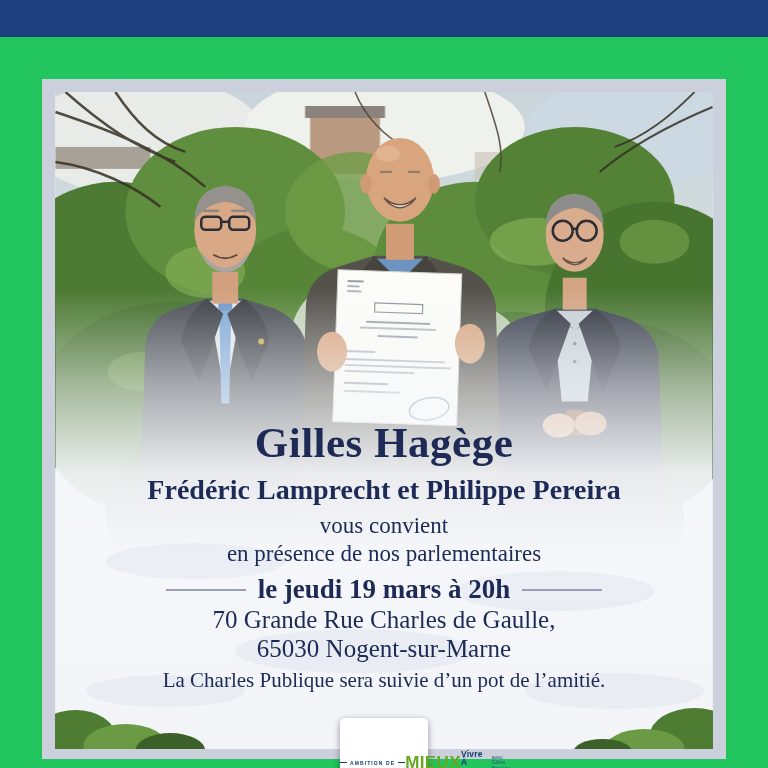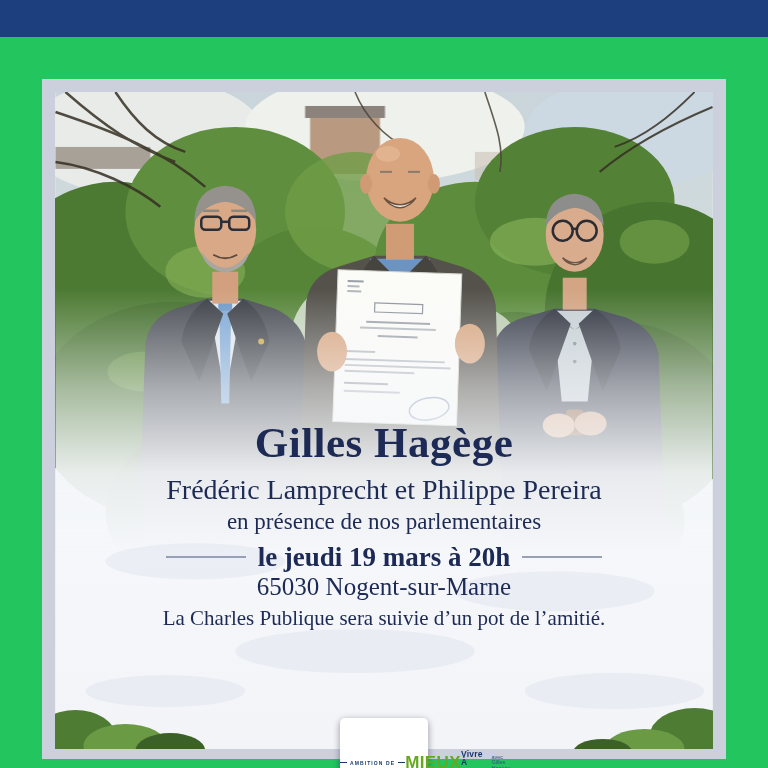--- a/index.html
+++ b/index.html
@@ -12,7 +12,7 @@
   
   .caption{position:absolute;left:56px;right:56px;top:384px;text-align:center;color:#1c2a55;z-index:5;}
   .t-title{font-size:43px;font-weight:bold;line-height:1.0;letter-spacing:.5px;}
-  .t-names{font-size:28px;font-weight:normal;margin-top:11px;line-height:1.1;}
+  .t-names{font-size:28px;font-weight:bold;margin-top:11px;line-height:1.1;}
   .t-invite{font-size:23px;margin-top:7px;line-height:1.1;}
   .t-presence{font-size:23px;margin-top:3px;line-height:1.1;text-align:center;}
   .t-date-row{display:flex;align-items:center;justify-content:center;gap:12px;margin-top:9px;text-align:center;}

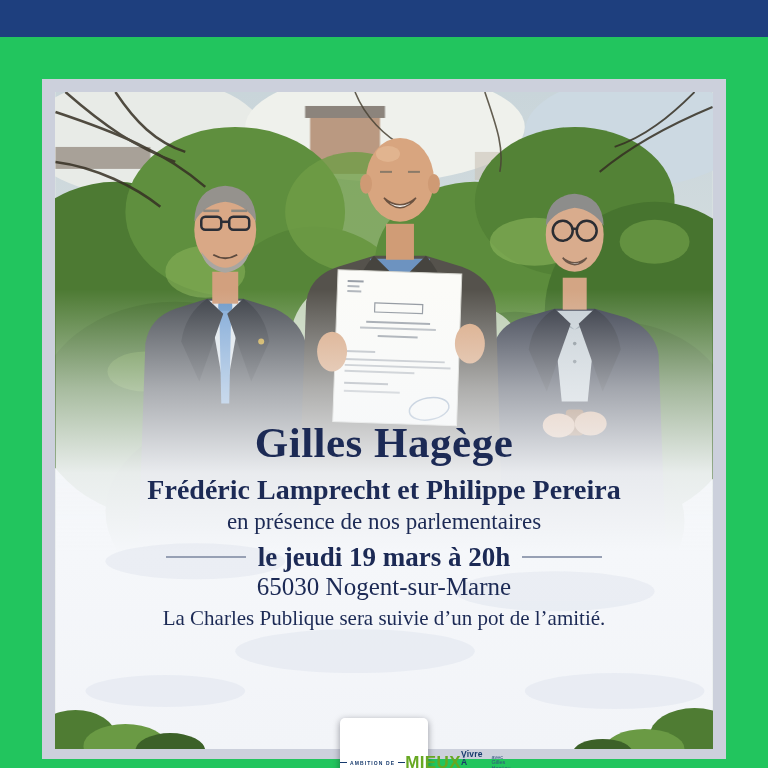--- a/index.html
+++ b/index.html
@@ -214,6 +214,7 @@
   <div class="caption">
     <div class="t-title">Gilles Hagège</div>
     <div class="t-names">Frédéric Lamprecht et Philippe Pereira</div>
+    <div class="t-invite">vous convient</div>
     <div class="t-presence">en présence de nos parlementaires</div>
     <div class="t-date-row">
       <span class="rule"></span>

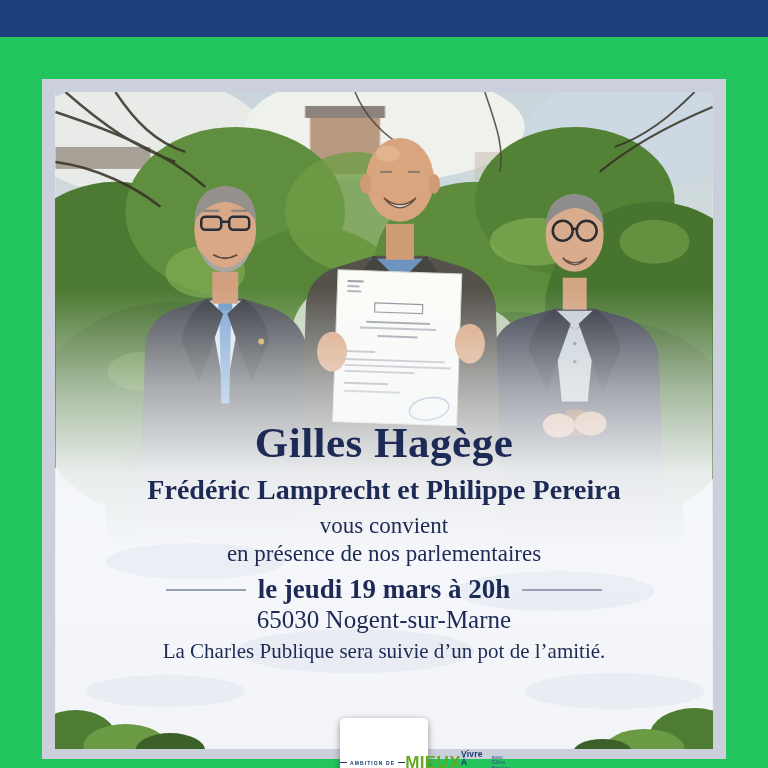--- a/index.html
+++ b/index.html
@@ -221,6 +221,7 @@
       <span class="t-date">le jeudi 19 mars à 20h</span>
       <span class="rule"></span>
     </div>
+    <div class="t-addr">70 Grande Rue Charles de Gaulle,</div>
     <div class="t-addr">65030 Nogent-sur-Marne</div>
     <div class="t-footer">La Charles Publique sera suivie d’un pot de l’amitié.</div>
   </div>

